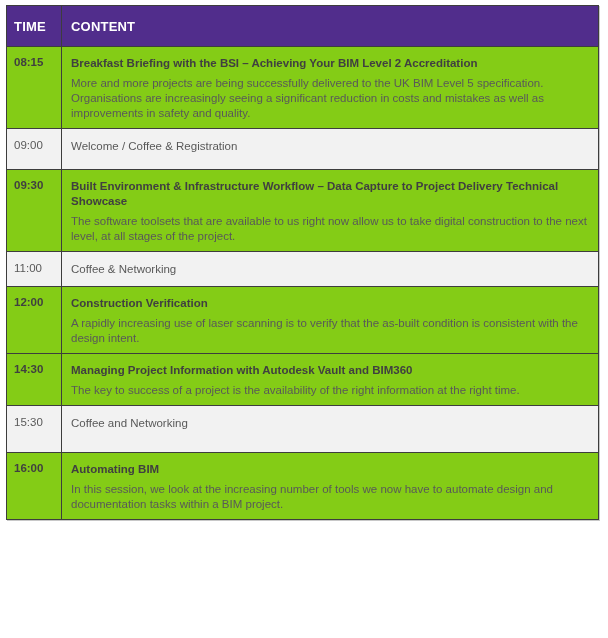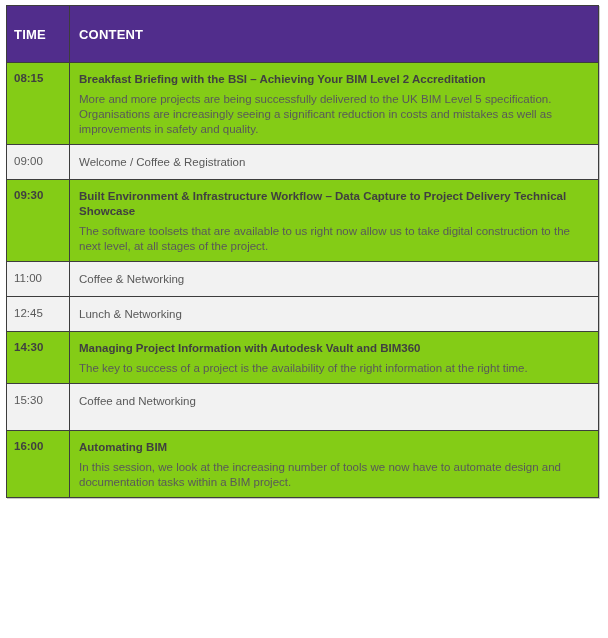--- a/index.html
+++ b/index.html
@@ -26,7 +26,7 @@
   .agenda td, .agenda th {
     border: 1.5px solid #3d3d3d;
     vertical-align: top;
-    padding: 12px;
+    padding: 4px;
   }
   .agenda thead th {
     background: #512d8c;

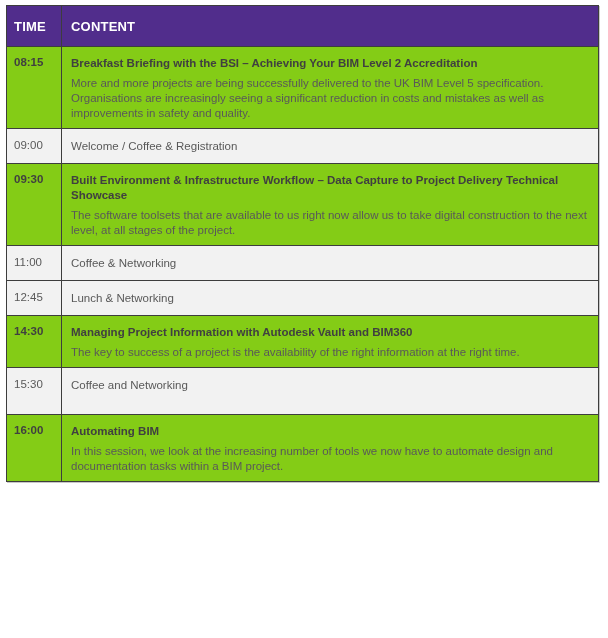--- a/index.html
+++ b/index.html
@@ -94,7 +94,7 @@
         <span class="desc">More and more projects are being successfully delivered to the UK BIM Level 5 specification. Organisations are increasingly seeing a significant reduction in costs and mistakes as well as improvements in safety and quality.</span>
       </td>
     </tr>
-    <tr class="plain" style="height:35px">
+    <tr class="plain" style="height:41px">
       <td class="time">09:00</td>
       <td class="content">
         <span>Welcome / Coffee &amp; Registration</span>

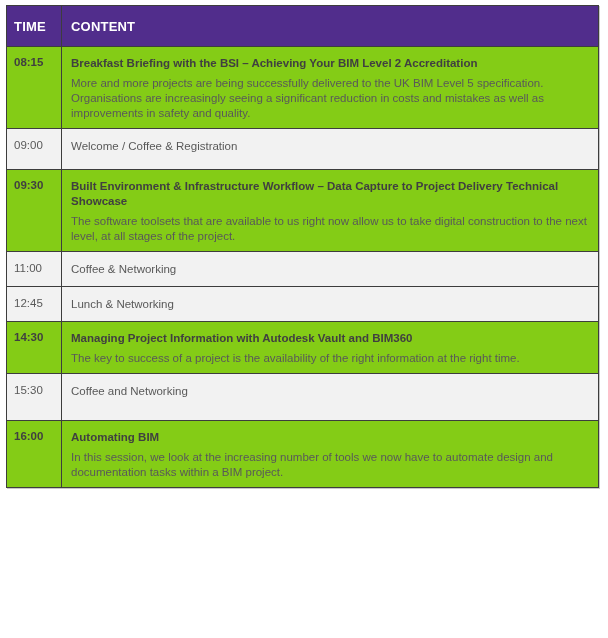--- a/index.html
+++ b/index.html
@@ -113,6 +113,13 @@
         <span>Coffee &amp; Networking</span>
       </td>
     </tr>
+    <tr class="session" style="height:61px">
+      <td class="time">12:00</td>
+      <td class="content">
+        <span class="title">Construction Verification</span>
+        <span class="desc">A rapidly increasing use of laser scanning is to verify that the as-built condition is consistent with the design intent.</span>
+      </td>
+    </tr>
     <tr class="plain" style="height:35px">
       <td class="time">12:45</td>
       <td class="content">

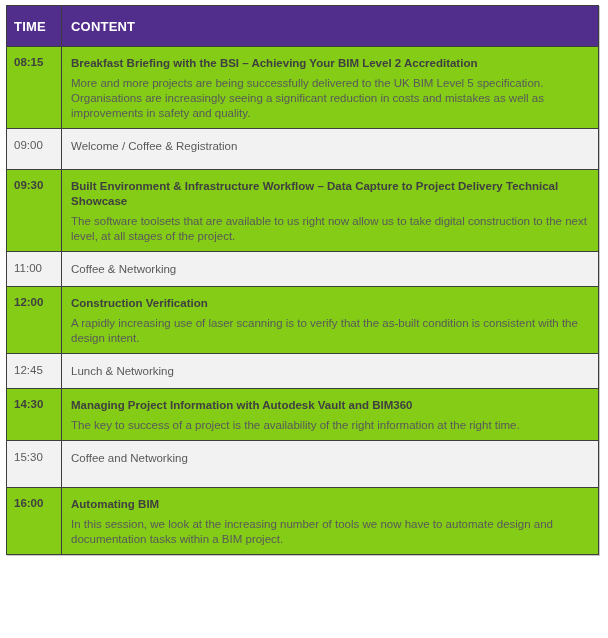--- a/index.html
+++ b/index.html
@@ -120,12 +120,6 @@
         <span class="desc">A rapidly increasing use of laser scanning is to verify that the as-built condition is consistent with the design intent.</span>
       </td>
     </tr>
-    <tr class="plain" style="height:35px">
-      <td class="time">12:45</td>
-      <td class="content">
-        <span>Lunch &amp; Networking</span>
-      </td>
-    </tr>
     <tr class="session" style="height:46px">
       <td class="time">14:30</td>
       <td class="content">

